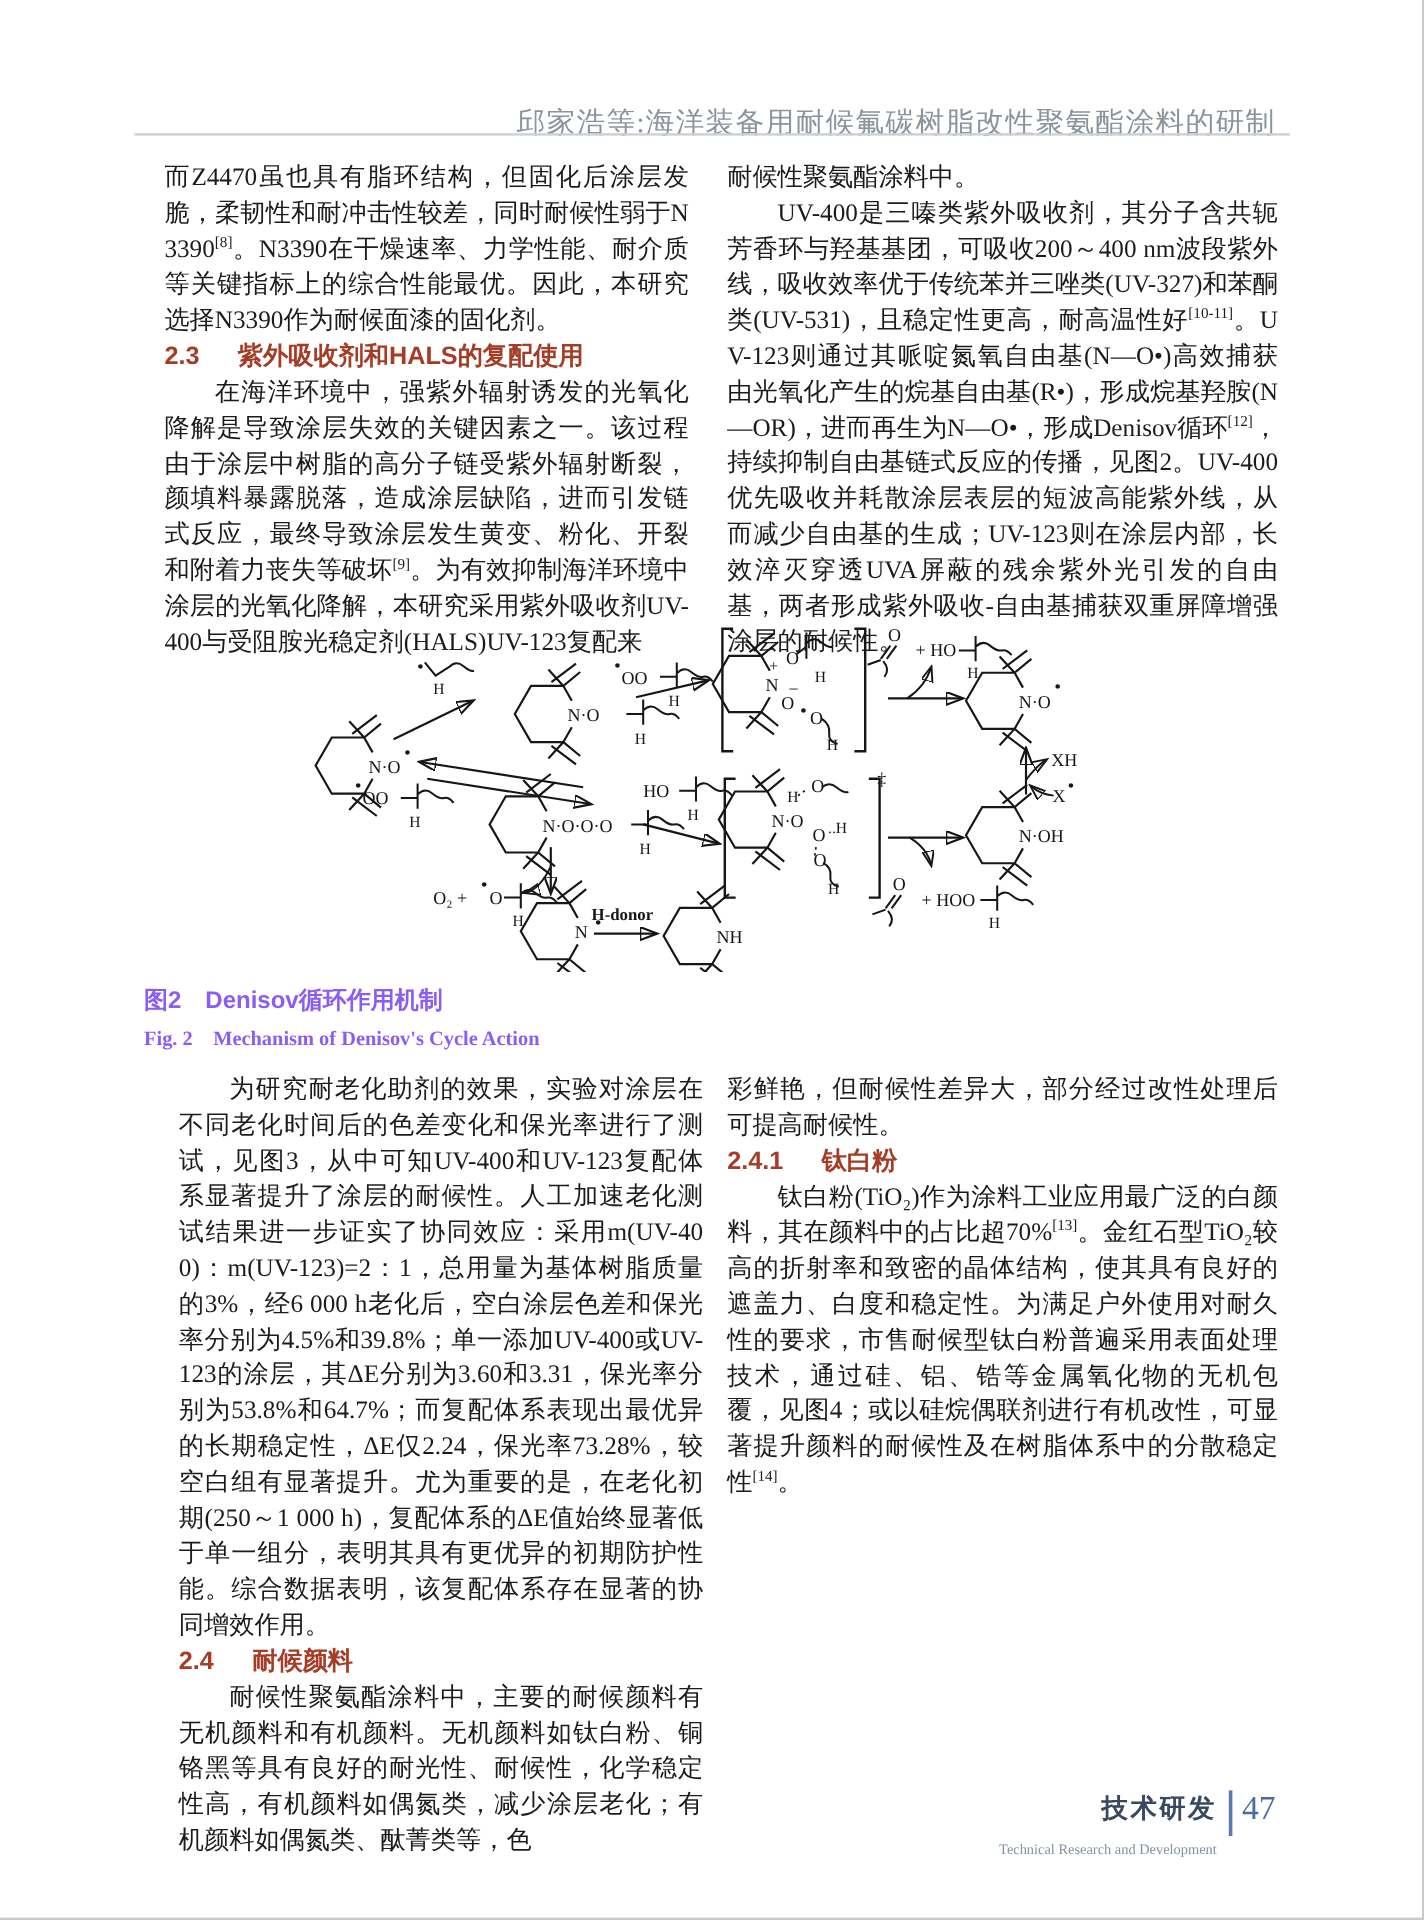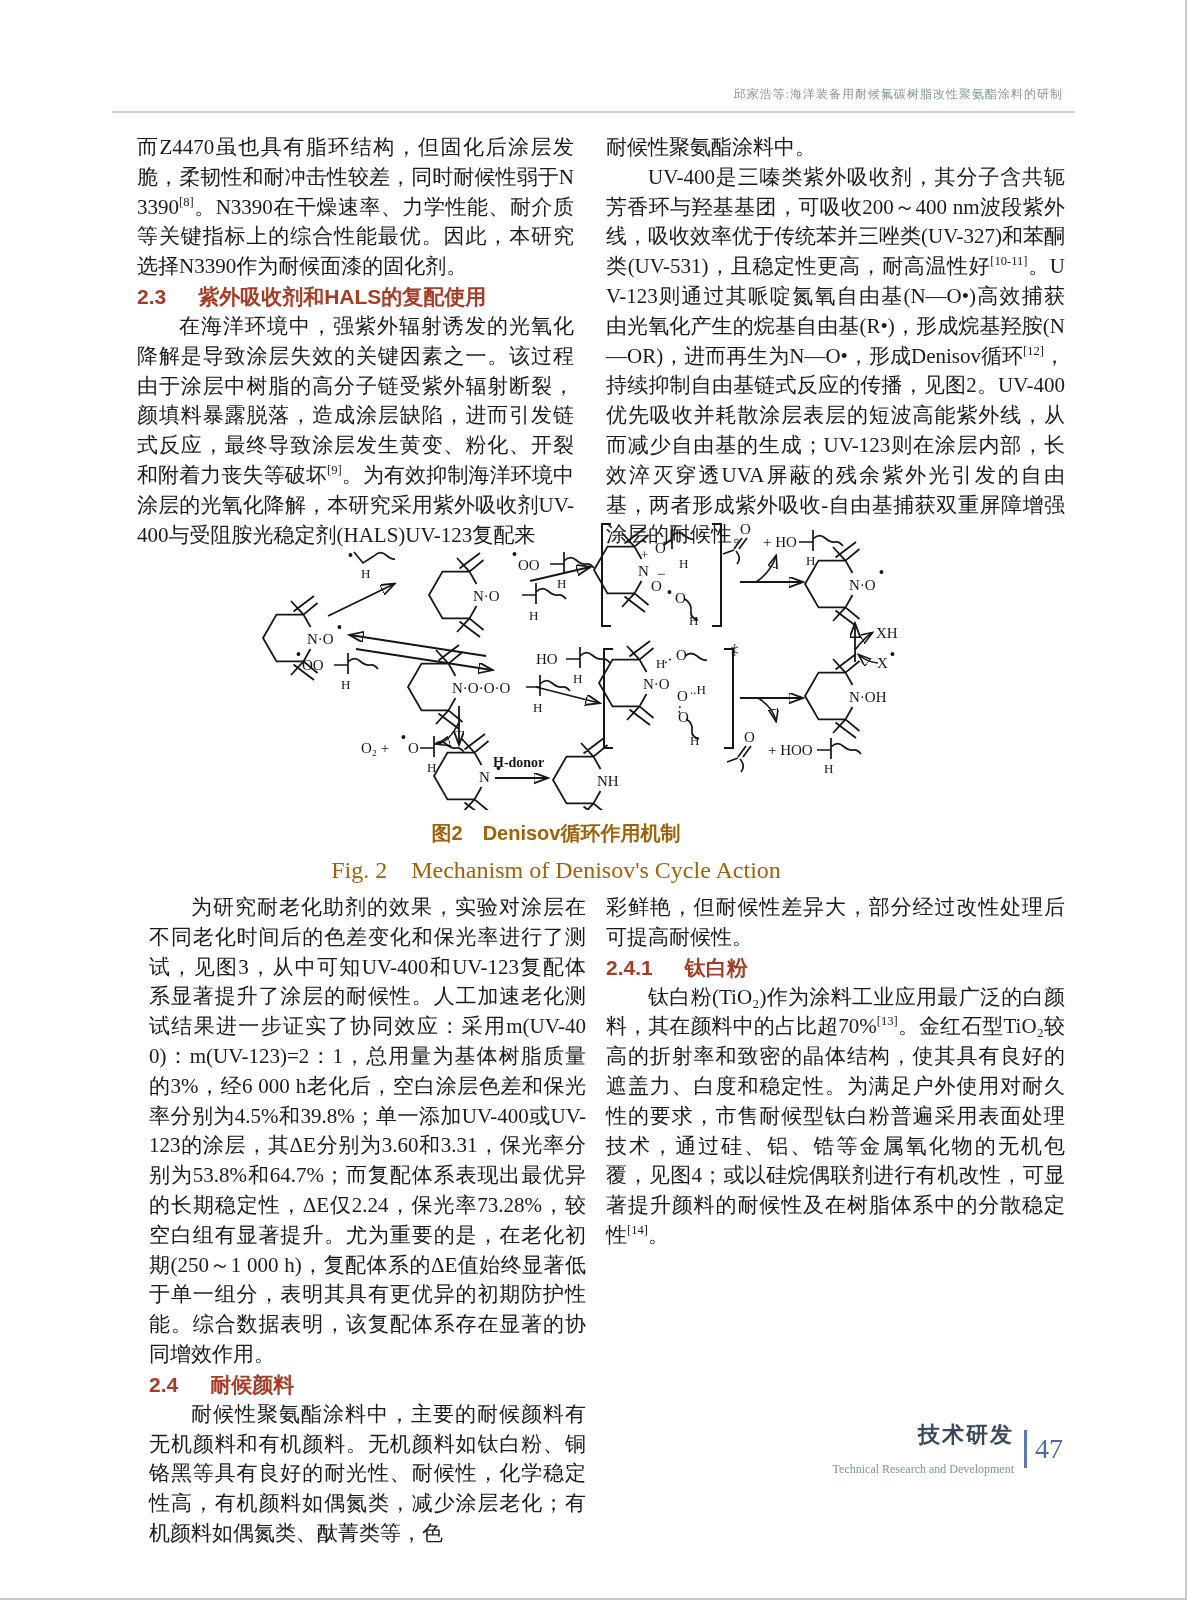--- a/index.html
+++ b/index.html
@@ -7,7 +7,7 @@
   .page{position:relative;width:1187px;height:1600px;background:#fff;overflow:hidden;
         border-right:2px solid #c6cacd;border-bottom:2px solid #c6cacd;
         font-family:"Liberation Serif","DejaVu Serif",serif;}
-  .running-head{position:absolute;top:86px;right:122px;font-size:12px;color:#8b939c;letter-spacing:1px}
+  .running-head{position:absolute;top:86px;right:122px;font-size:24px;color:#8b939c;letter-spacing:1px}
   .head-rule{position:absolute;top:111px;left:112px;width:963px;height:2px;background:#ccd1d6}
   .col{position:absolute;font-size:21px;line-height:29.8px;color:#1b1b1b;text-align:justify;word-break:break-all}
   .col p{text-indent:2em}

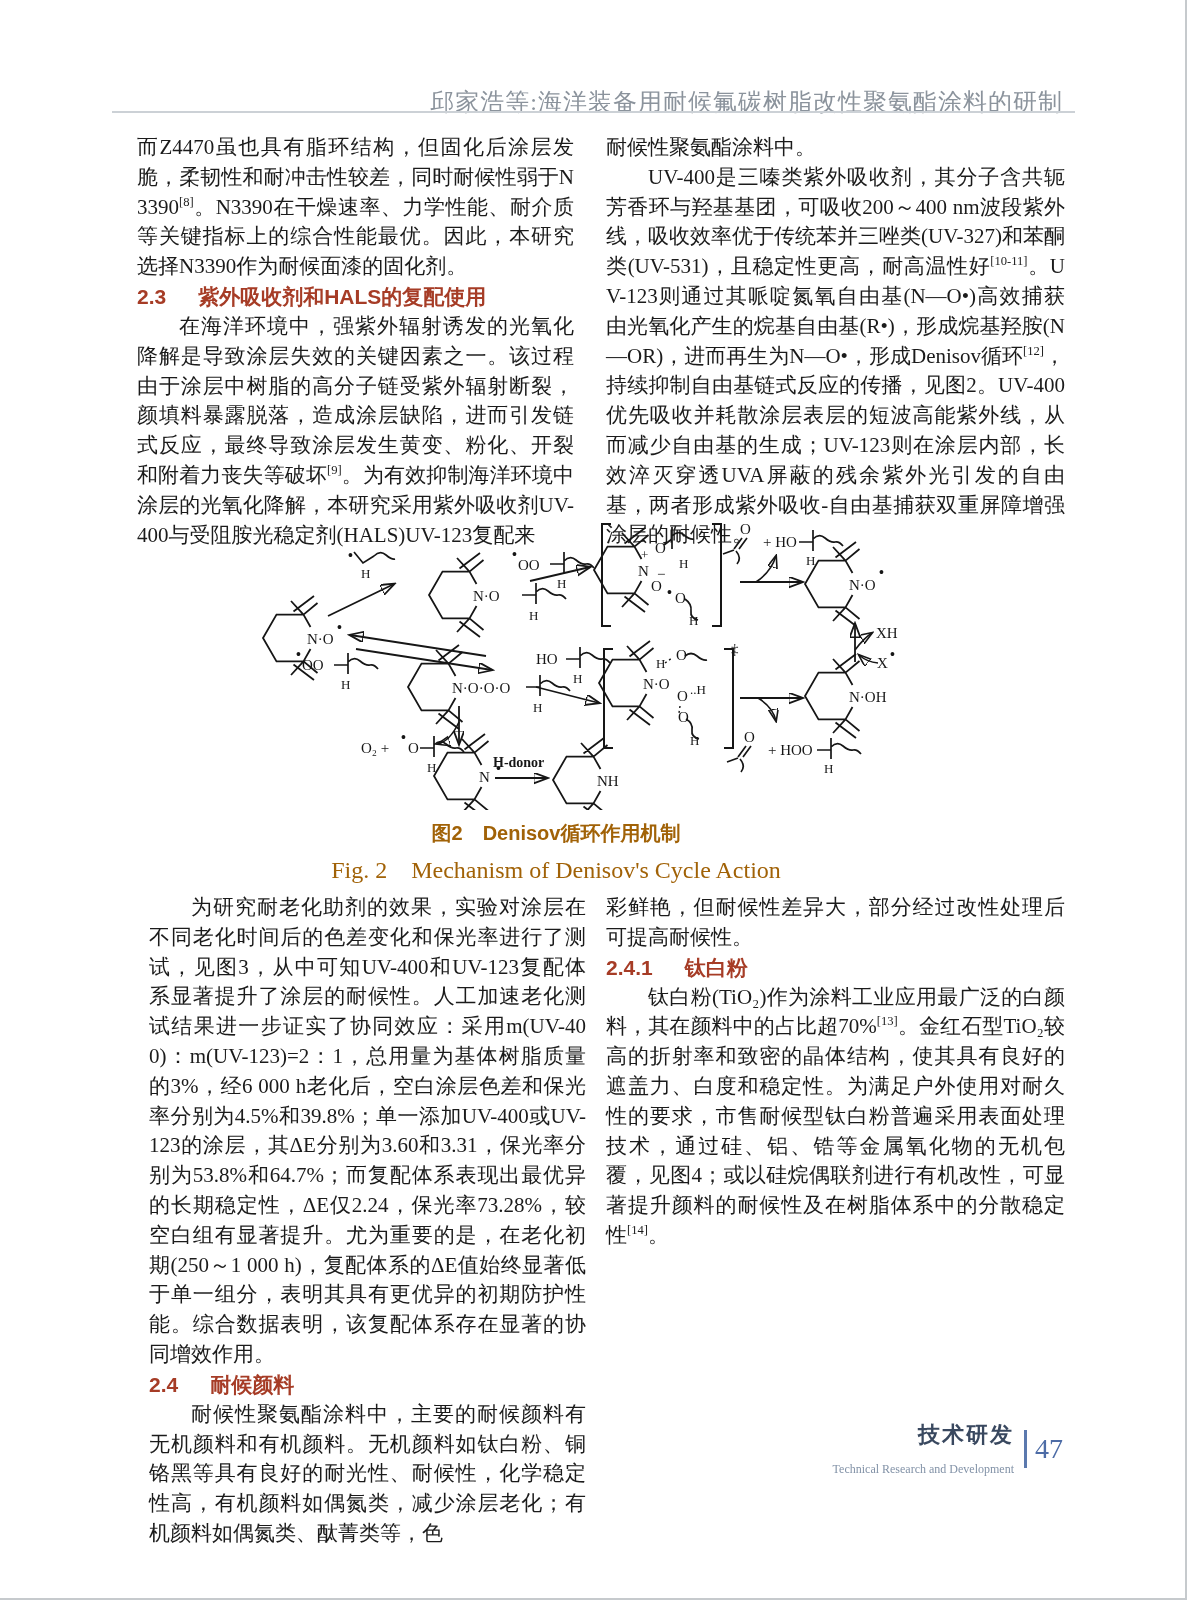--- a/index.html
+++ b/index.html
@@ -26,7 +26,7 @@
   .fh{font-size:13px}
   .fd{font-size:14px;font-weight:bold}
   .figure path,.figure use{stroke:#161616;fill:none}
-  .fig-caption{position:absolute;left:120px;top:820px;width:872px;text-align:center;color:#a16207}
+  .fig-caption{position:absolute;left:120px;top:820px;width:872px;color:#8b5cf6}
   .cap-zh{font-family:"Liberation Sans","DejaVu Sans",sans-serif;font-weight:700;font-size:20px}
   .cap-en{font-weight:400;font-size:24px;margin-top:7px}
   .footer{position:absolute;top:1420px;right:122px;display:flex;align-items:center}

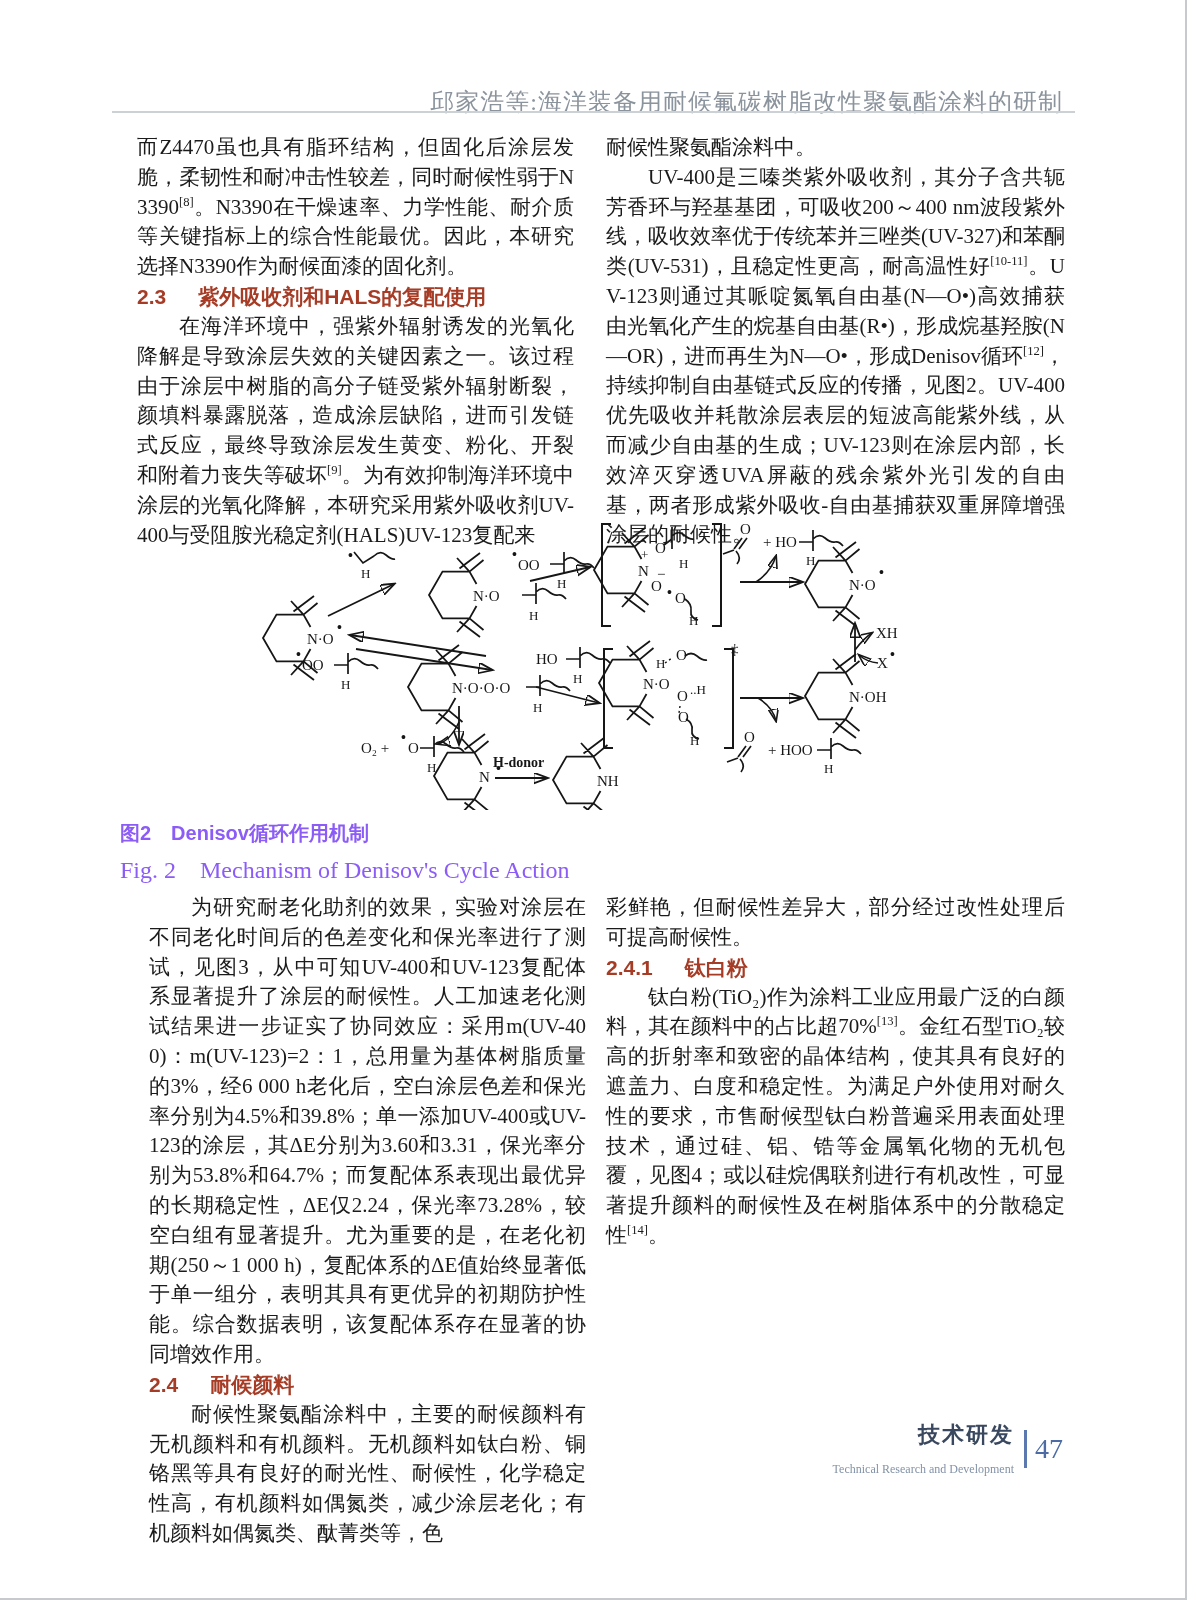--- a/index.html
+++ b/index.html
@@ -28,7 +28,7 @@
   .figure path,.figure use{stroke:#161616;fill:none}
   .fig-caption{position:absolute;left:120px;top:820px;width:872px;color:#8b5cf6}
   .cap-zh{font-family:"Liberation Sans","DejaVu Sans",sans-serif;font-weight:700;font-size:20px}
-  .cap-en{font-weight:400;font-size:24px;margin-top:7px}
+  .cap-en{font-weight:700;font-size:17px;margin-top:7px}
   .footer{position:absolute;top:1420px;right:122px;display:flex;align-items:center}
   .footer-text{text-align:right}
   .f-zh{font-family:"Liberation Sans","DejaVu Sans",sans-serif;font-weight:700;font-size:22px;color:#39485f;letter-spacing:2px}

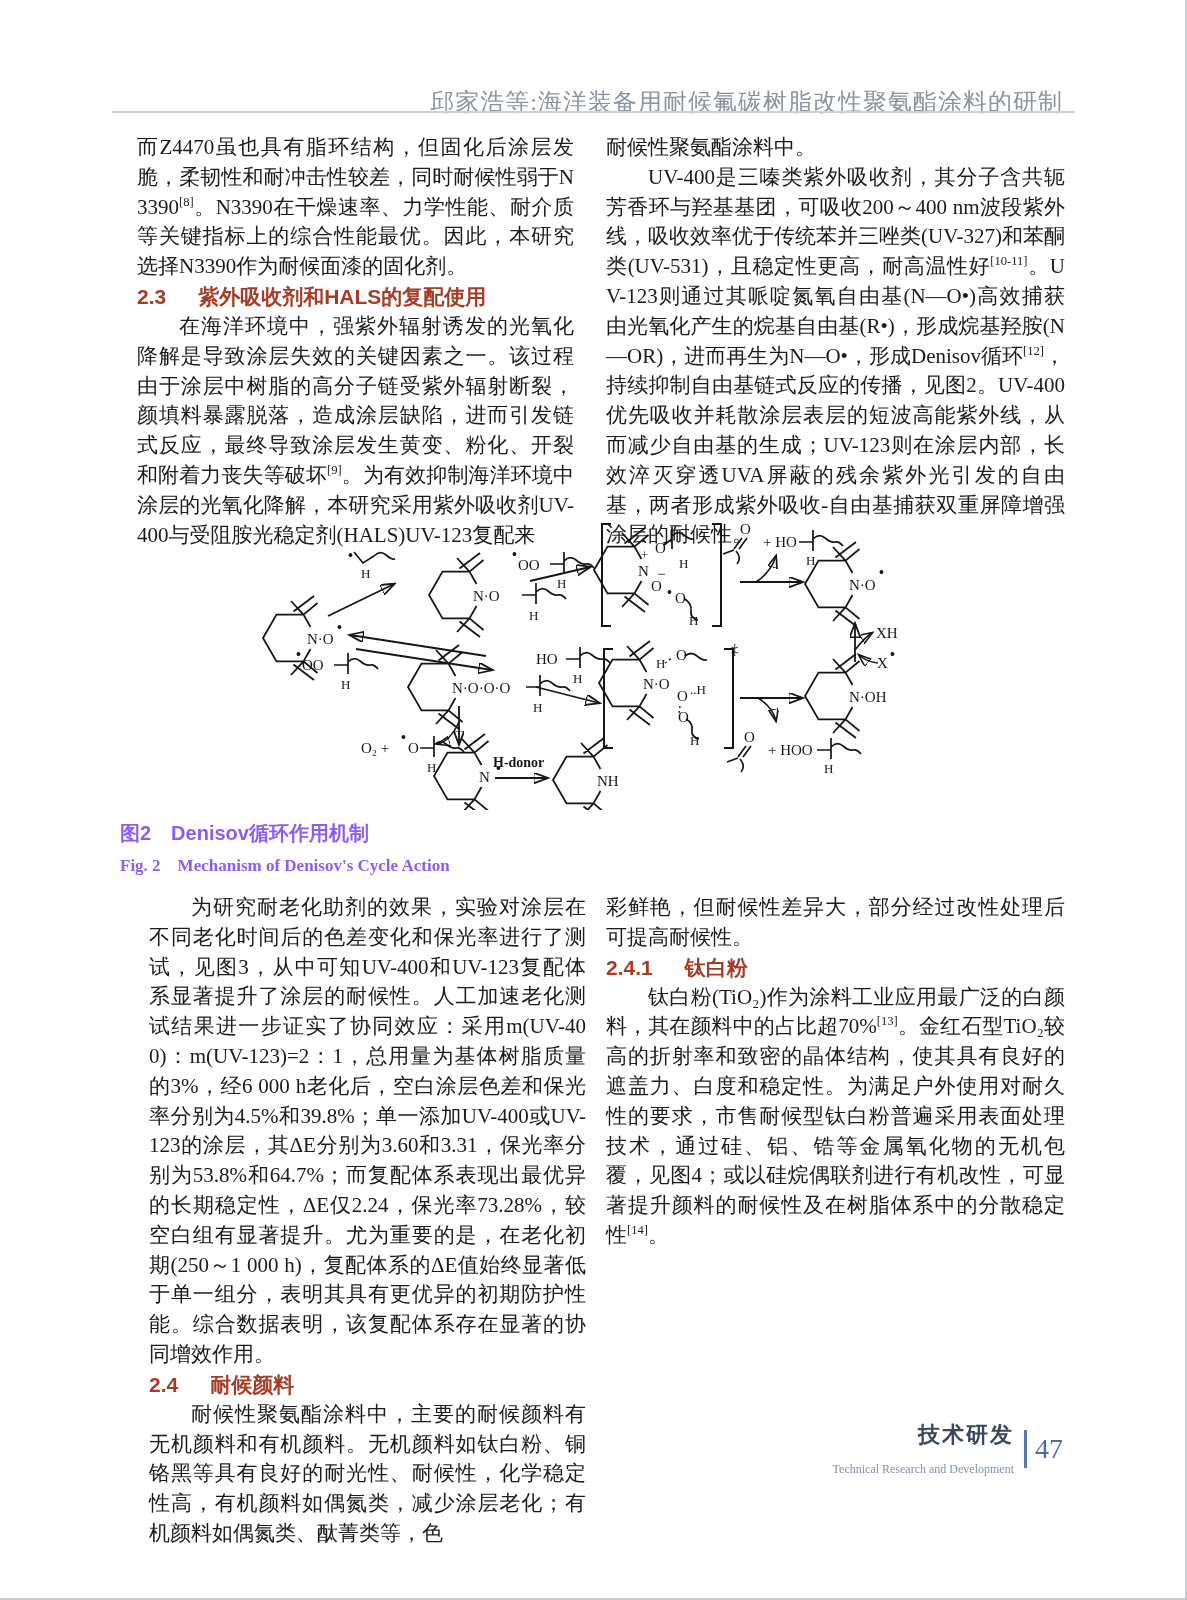--- a/index.html
+++ b/index.html
@@ -29,7 +29,7 @@
   .fig-caption{position:absolute;left:120px;top:820px;width:872px;color:#8b5cf6}
   .cap-zh{font-family:"Liberation Sans","DejaVu Sans",sans-serif;font-weight:700;font-size:20px}
   .cap-en{font-weight:700;font-size:17px;margin-top:7px}
-  .footer{position:absolute;top:1420px;right:122px;display:flex;align-items:center}
+  .footer{position:absolute;top:1492px;right:122px;display:flex;align-items:flex-start}
   .footer-text{text-align:right}
   .f-zh{font-family:"Liberation Sans","DejaVu Sans",sans-serif;font-weight:700;font-size:22px;color:#39485f;letter-spacing:2px}
   .f-en{font-size:12px;color:#8292a7;margin-top:12px}

